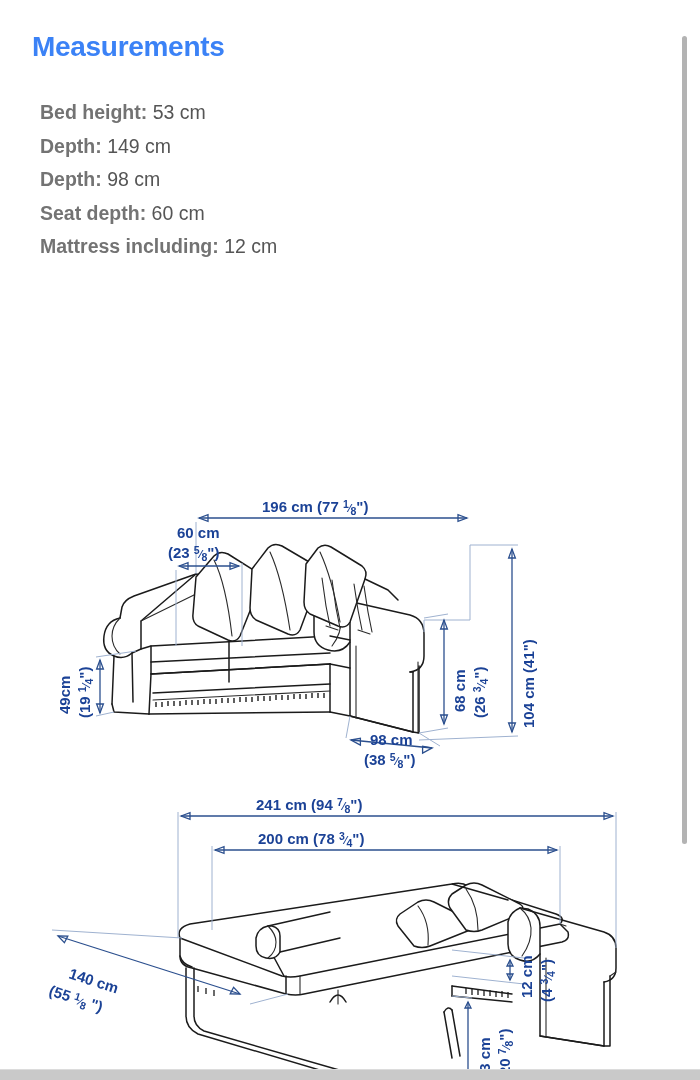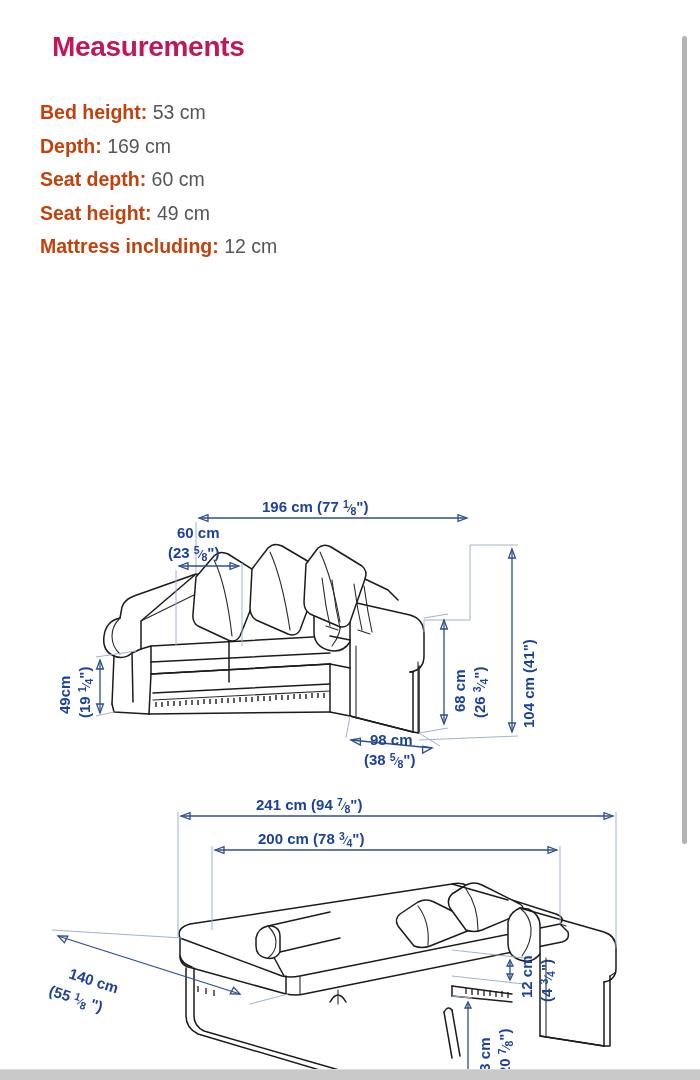--- a/index.html
+++ b/index.html
@@ -25,11 +25,11 @@
   
   .page-title {
     position: absolute;
-    left: 52px;
+    left: 32px;
     top: 30px;
     font-size: 28px;
     font-weight: bold;
-    color: #be185d;
+    color: #3b82f6;
     letter-spacing: -0.3px;
     line-height: 1.2;
   }

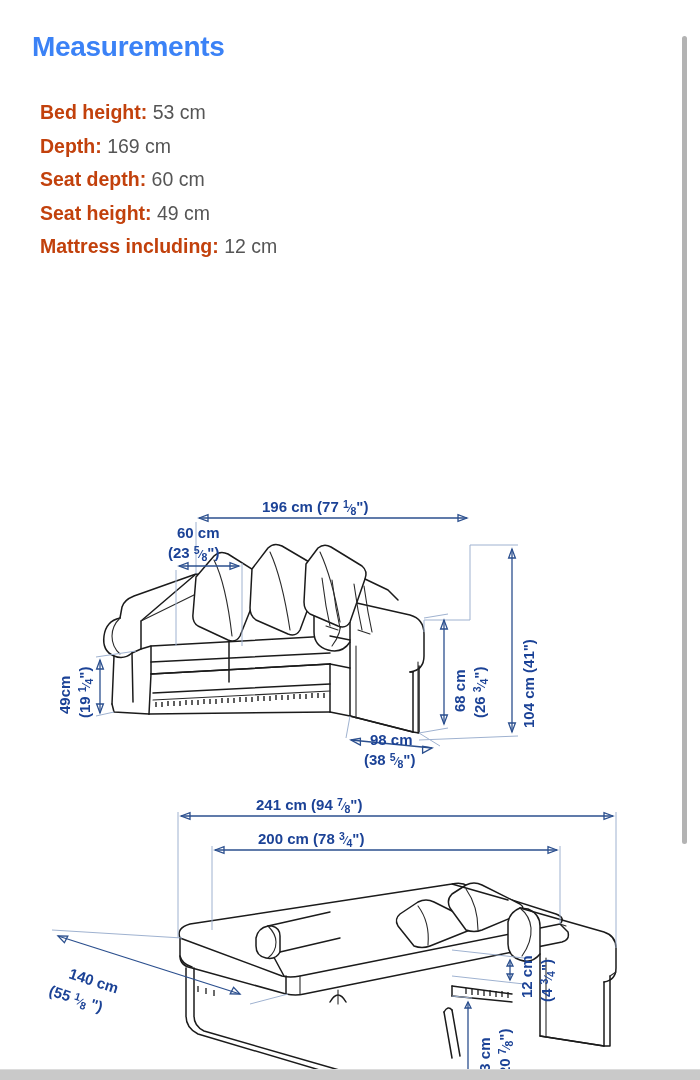--- a/index.html
+++ b/index.html
@@ -48,7 +48,7 @@
   }
   .spec-label {
     font-weight: bold;
-    color: #c2410c;
+    color: #737373;
   }
   .spec-value {
     font-weight: normal;

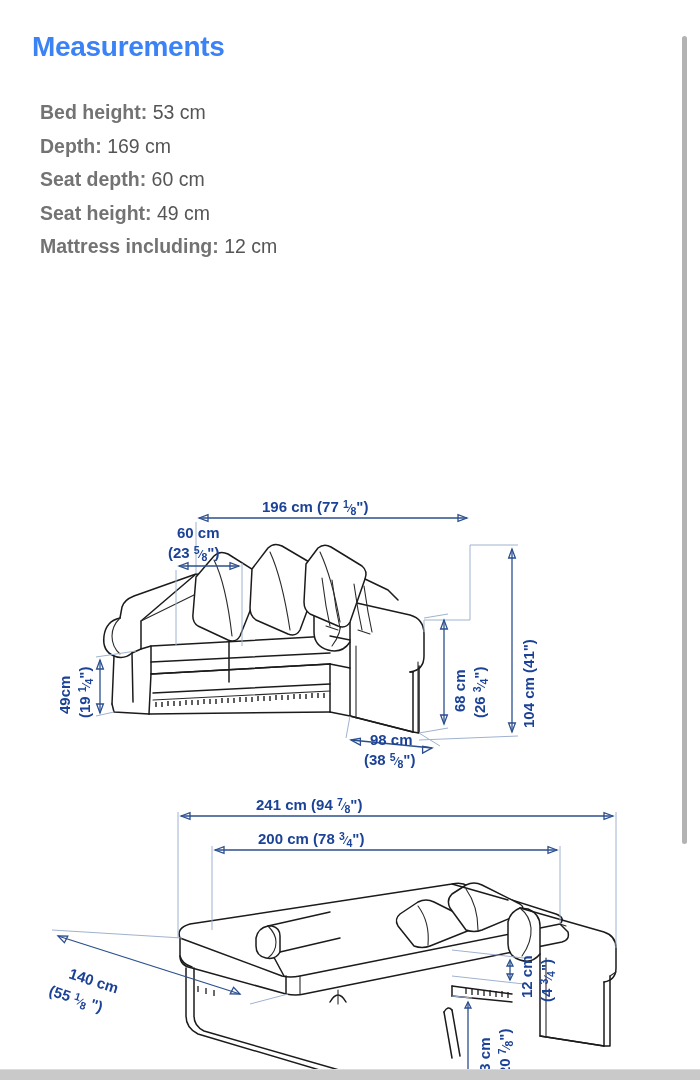--- a/index.html
+++ b/index.html
@@ -121,7 +121,7 @@
     </div>
     <div class="spec-row">
       <span class="spec-label">Depth:</span>
-      <span class="spec-value">169 cm</span>
+      <span class="spec-value">149 cm</span>
     </div>
     <div class="spec-row">
       <span class="spec-label">Seat depth:</span>

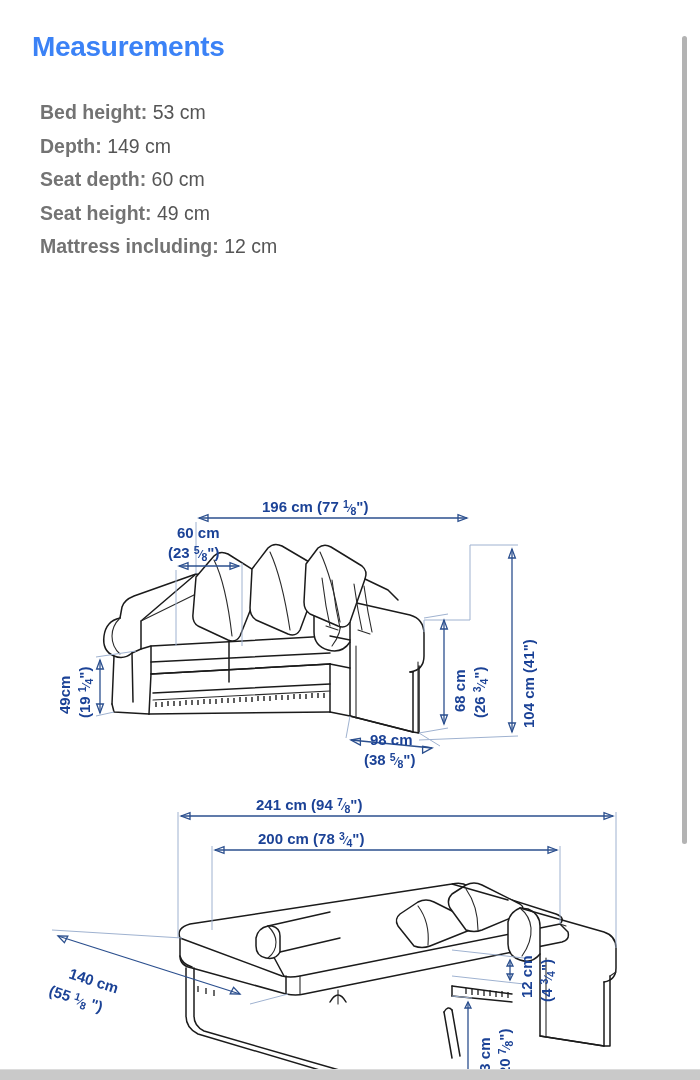--- a/index.html
+++ b/index.html
@@ -122,6 +122,10 @@
     <div class="spec-row">
       <span class="spec-label">Depth:</span>
       <span class="spec-value">149 cm</span>
+    </div>
+    <div class="spec-row">
+      <span class="spec-label">Depth:</span>
+      <span class="spec-value">98 cm</span>
     </div>
     <div class="spec-row">
       <span class="spec-label">Seat depth:</span>

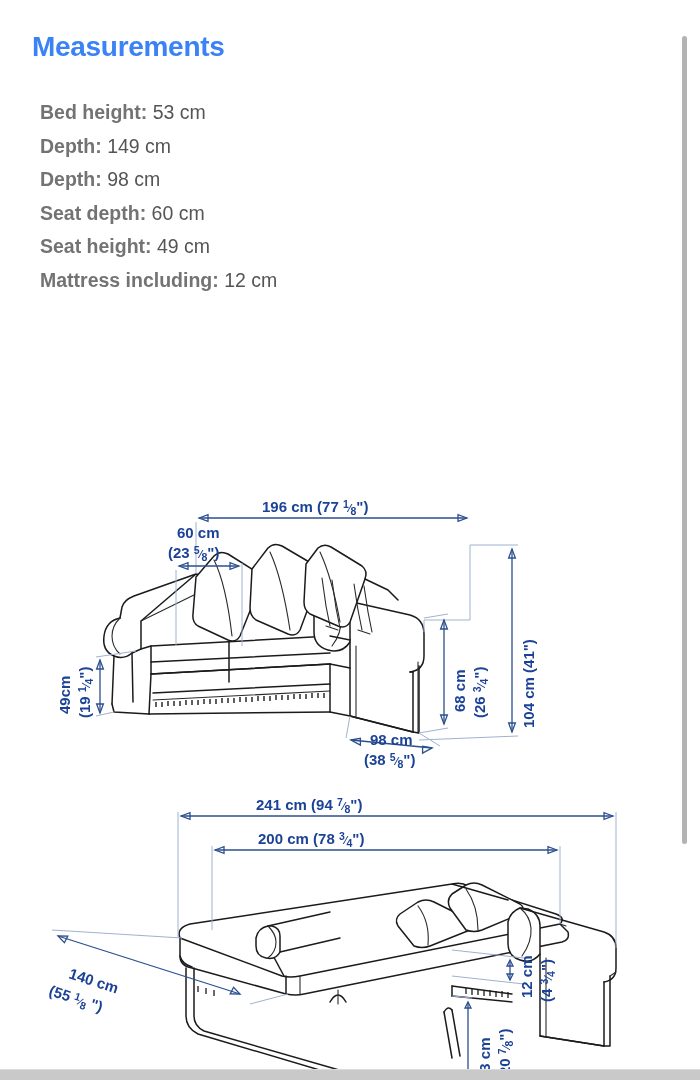--- a/index.html
+++ b/index.html
@@ -130,10 +130,6 @@
     <div class="spec-row">
       <span class="spec-label">Seat depth:</span>
       <span class="spec-value">60 cm</span>
-    </div>
-    <div class="spec-row">
-      <span class="spec-label">Seat height:</span>
-      <span class="spec-value">49 cm</span>
     </div>
     <div class="spec-row">
       <span class="spec-label">Mattress including:</span>

